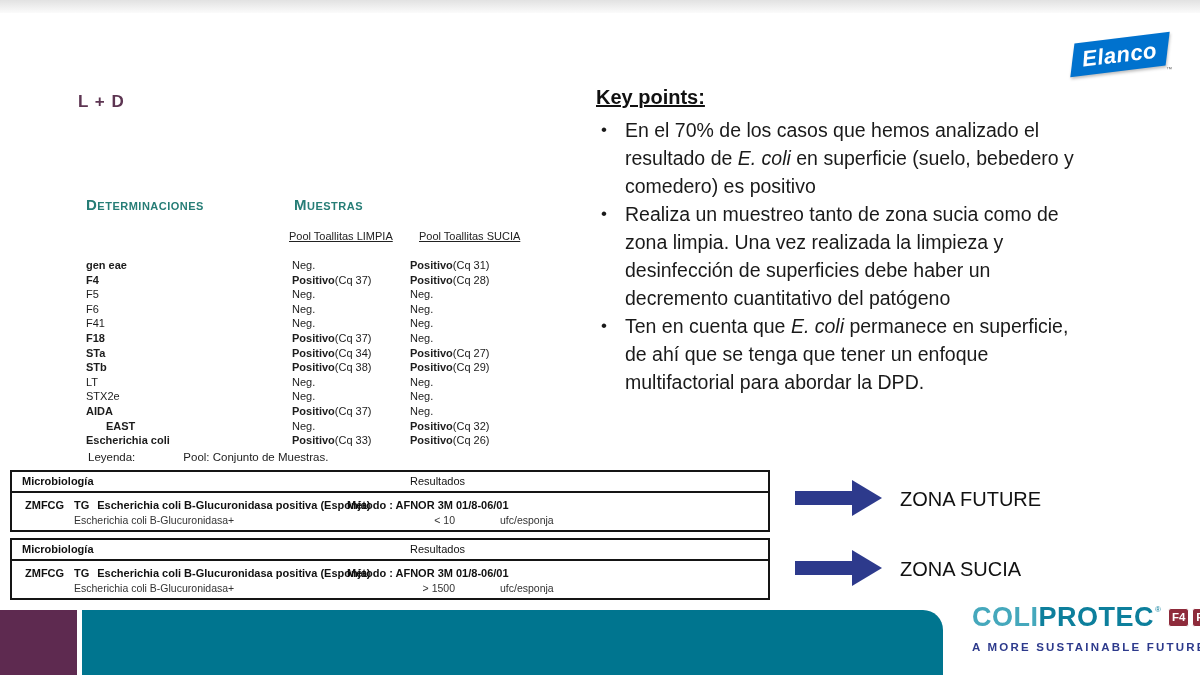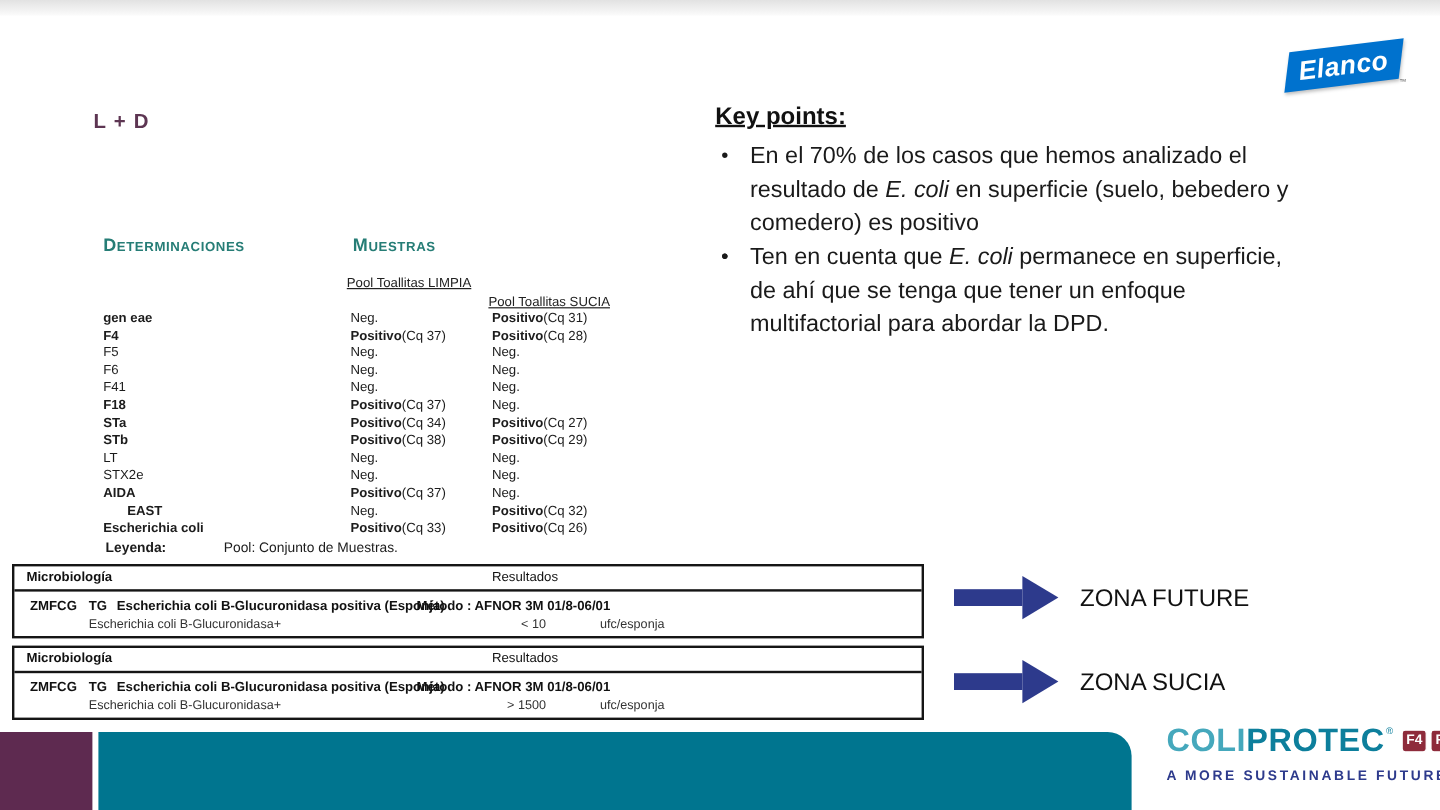--- a/index.html
+++ b/index.html
@@ -202,7 +202,7 @@
     <div class="kp-heading">Key points:</div>
     <ul class="kp-list">
         <li><span class="bullet-dot">•</span><span>En el 70% de los casos que hemos analizado el resultado de </span><span style="font-style: italic;">E. coli</span><span> en superficie (suelo, bebedero y comedero) es positivo</span></li>
-        <li><span class="bullet-dot">•</span></li>
+        <li><span class="bullet-dot">•</span><span>Realiza un muestreo tanto de zona sucia como de zona limpia. Una vez realizada la limpieza y desinfección de superficies debe haber un decremento cuantitativo del patógeno</span></li>
         <li><span class="bullet-dot">•</span><span>Ten en cuenta que </span><span style="font-style: italic;">E. coli</span><span> permanece en superficie, de ahí que se tenga que tener un enfoque multifactorial para abordar la DPD.</span></li>
       </ul>
   </div>

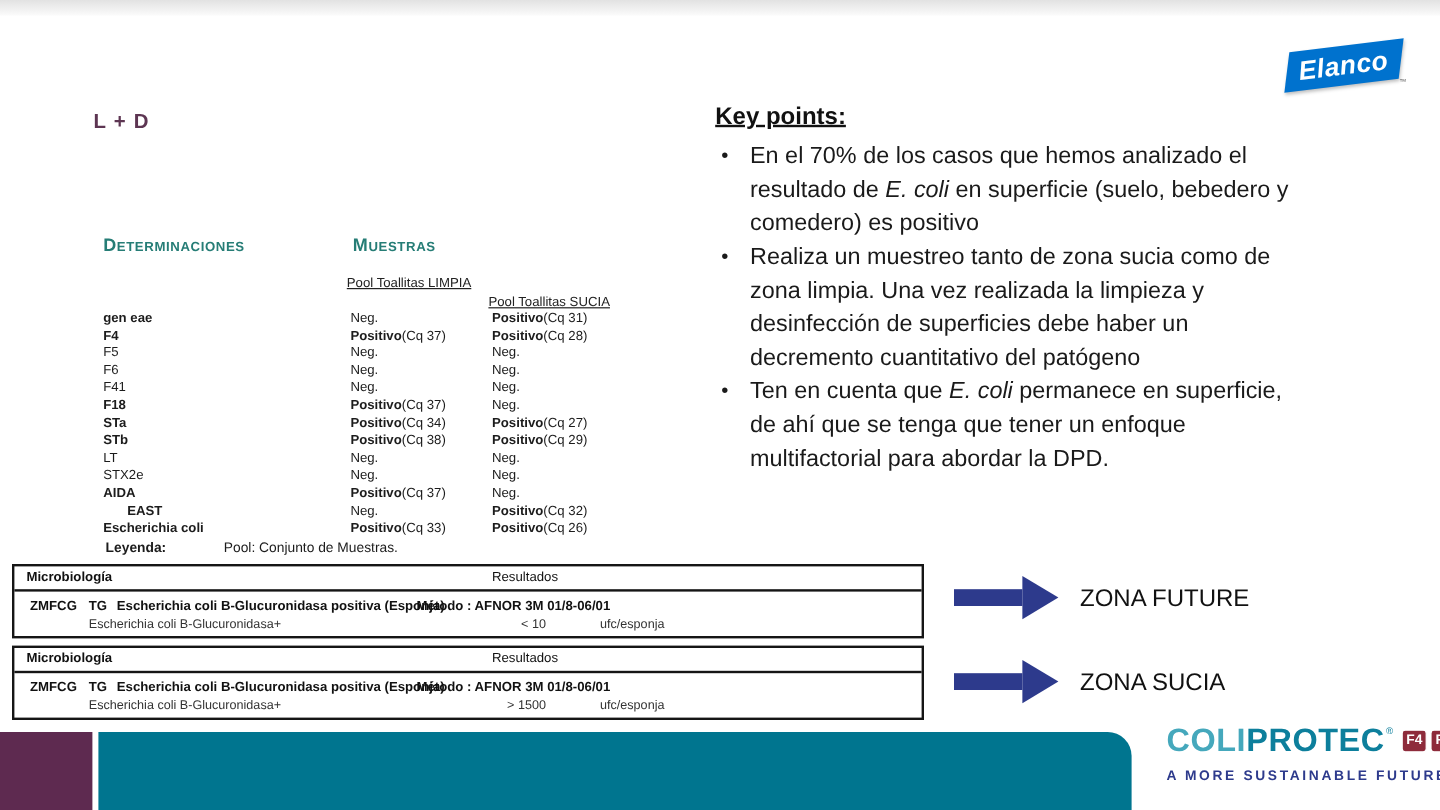--- a/index.html
+++ b/index.html
@@ -22,7 +22,7 @@
   .group-head{position:absolute;top:196px;color:#267d76;font-weight:bold;font-size:15px;font-variant:small-caps;letter-spacing:0.5px;}
   .gh-det{left:86px;} .gh-mue{left:294px;}
   .col-head{position:absolute;top:230px;font-size:11px;text-decoration:underline;color:#222;}
-  .ch-limpia{left:289px;} .ch-sucia{left:407px;margin-top:16px;}
+  .ch-limpia{left:289px;} .ch-sucia{left:419px;}
   .lab-rows{position:absolute;left:86px;top:258px;width:470px;}
   .lab-row{display:grid;grid-template-columns:206px 118px auto;font-size:11px;line-height:14.6px;height:14.6px;color:#1c1c1c;}
   .lab-row b{font-weight:bold;}

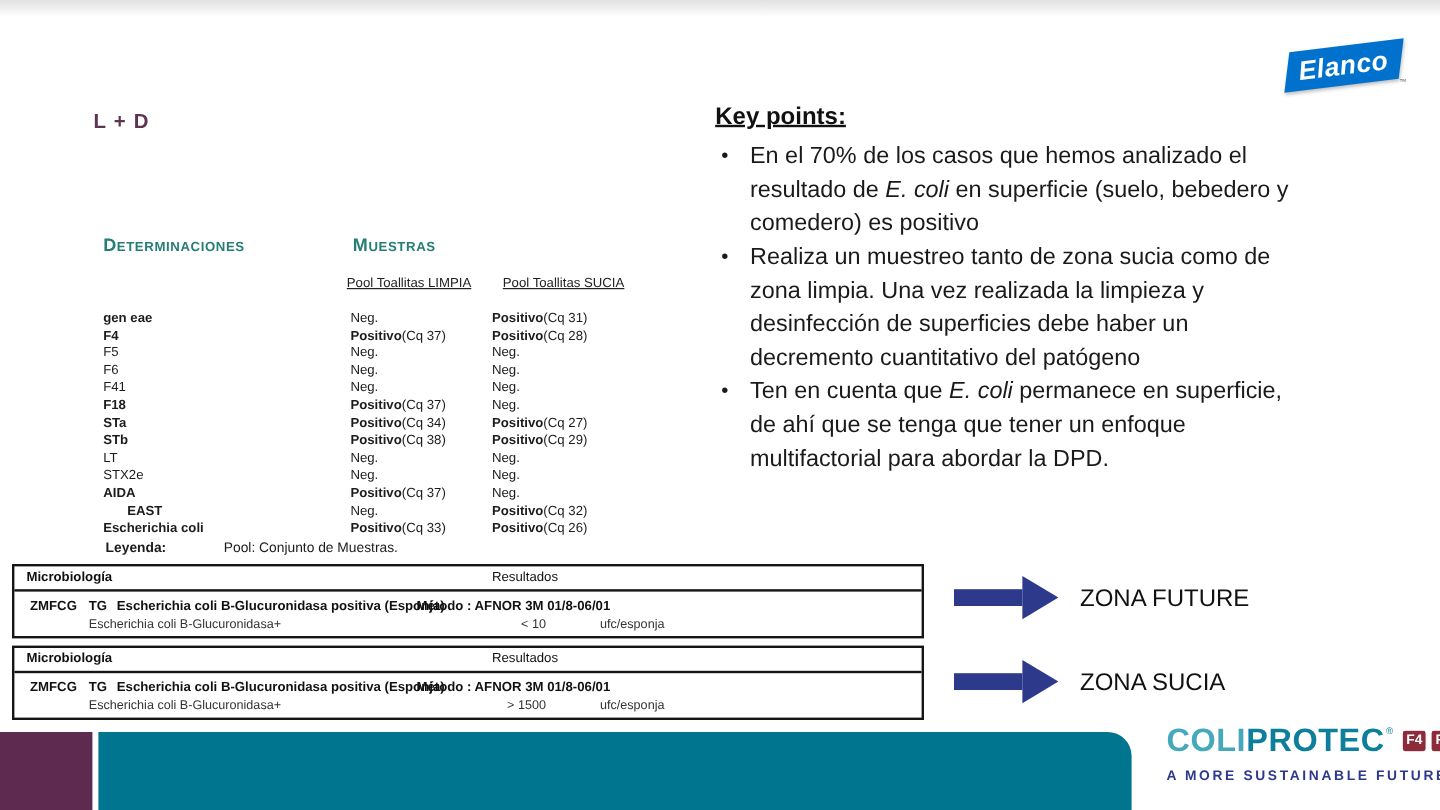--- a/index.html
+++ b/index.html
@@ -27,7 +27,7 @@
   .lab-row{display:grid;grid-template-columns:206px 118px auto;font-size:11px;line-height:14.6px;height:14.6px;color:#1c1c1c;}
   .lab-row b{font-weight:bold;}
   .legend{position:absolute;left:88px;top:451px;font-size:11.5px;color:#1c1c1c;}
-  .legend .lab-legend-label{font-weight:bold;margin-top:20px;}
+  .legend .lab-legend-label{font-weight:normal;margin-top:20px;}
   .legend span+span{margin-left:5px;padding-left:43px;}
 
   

